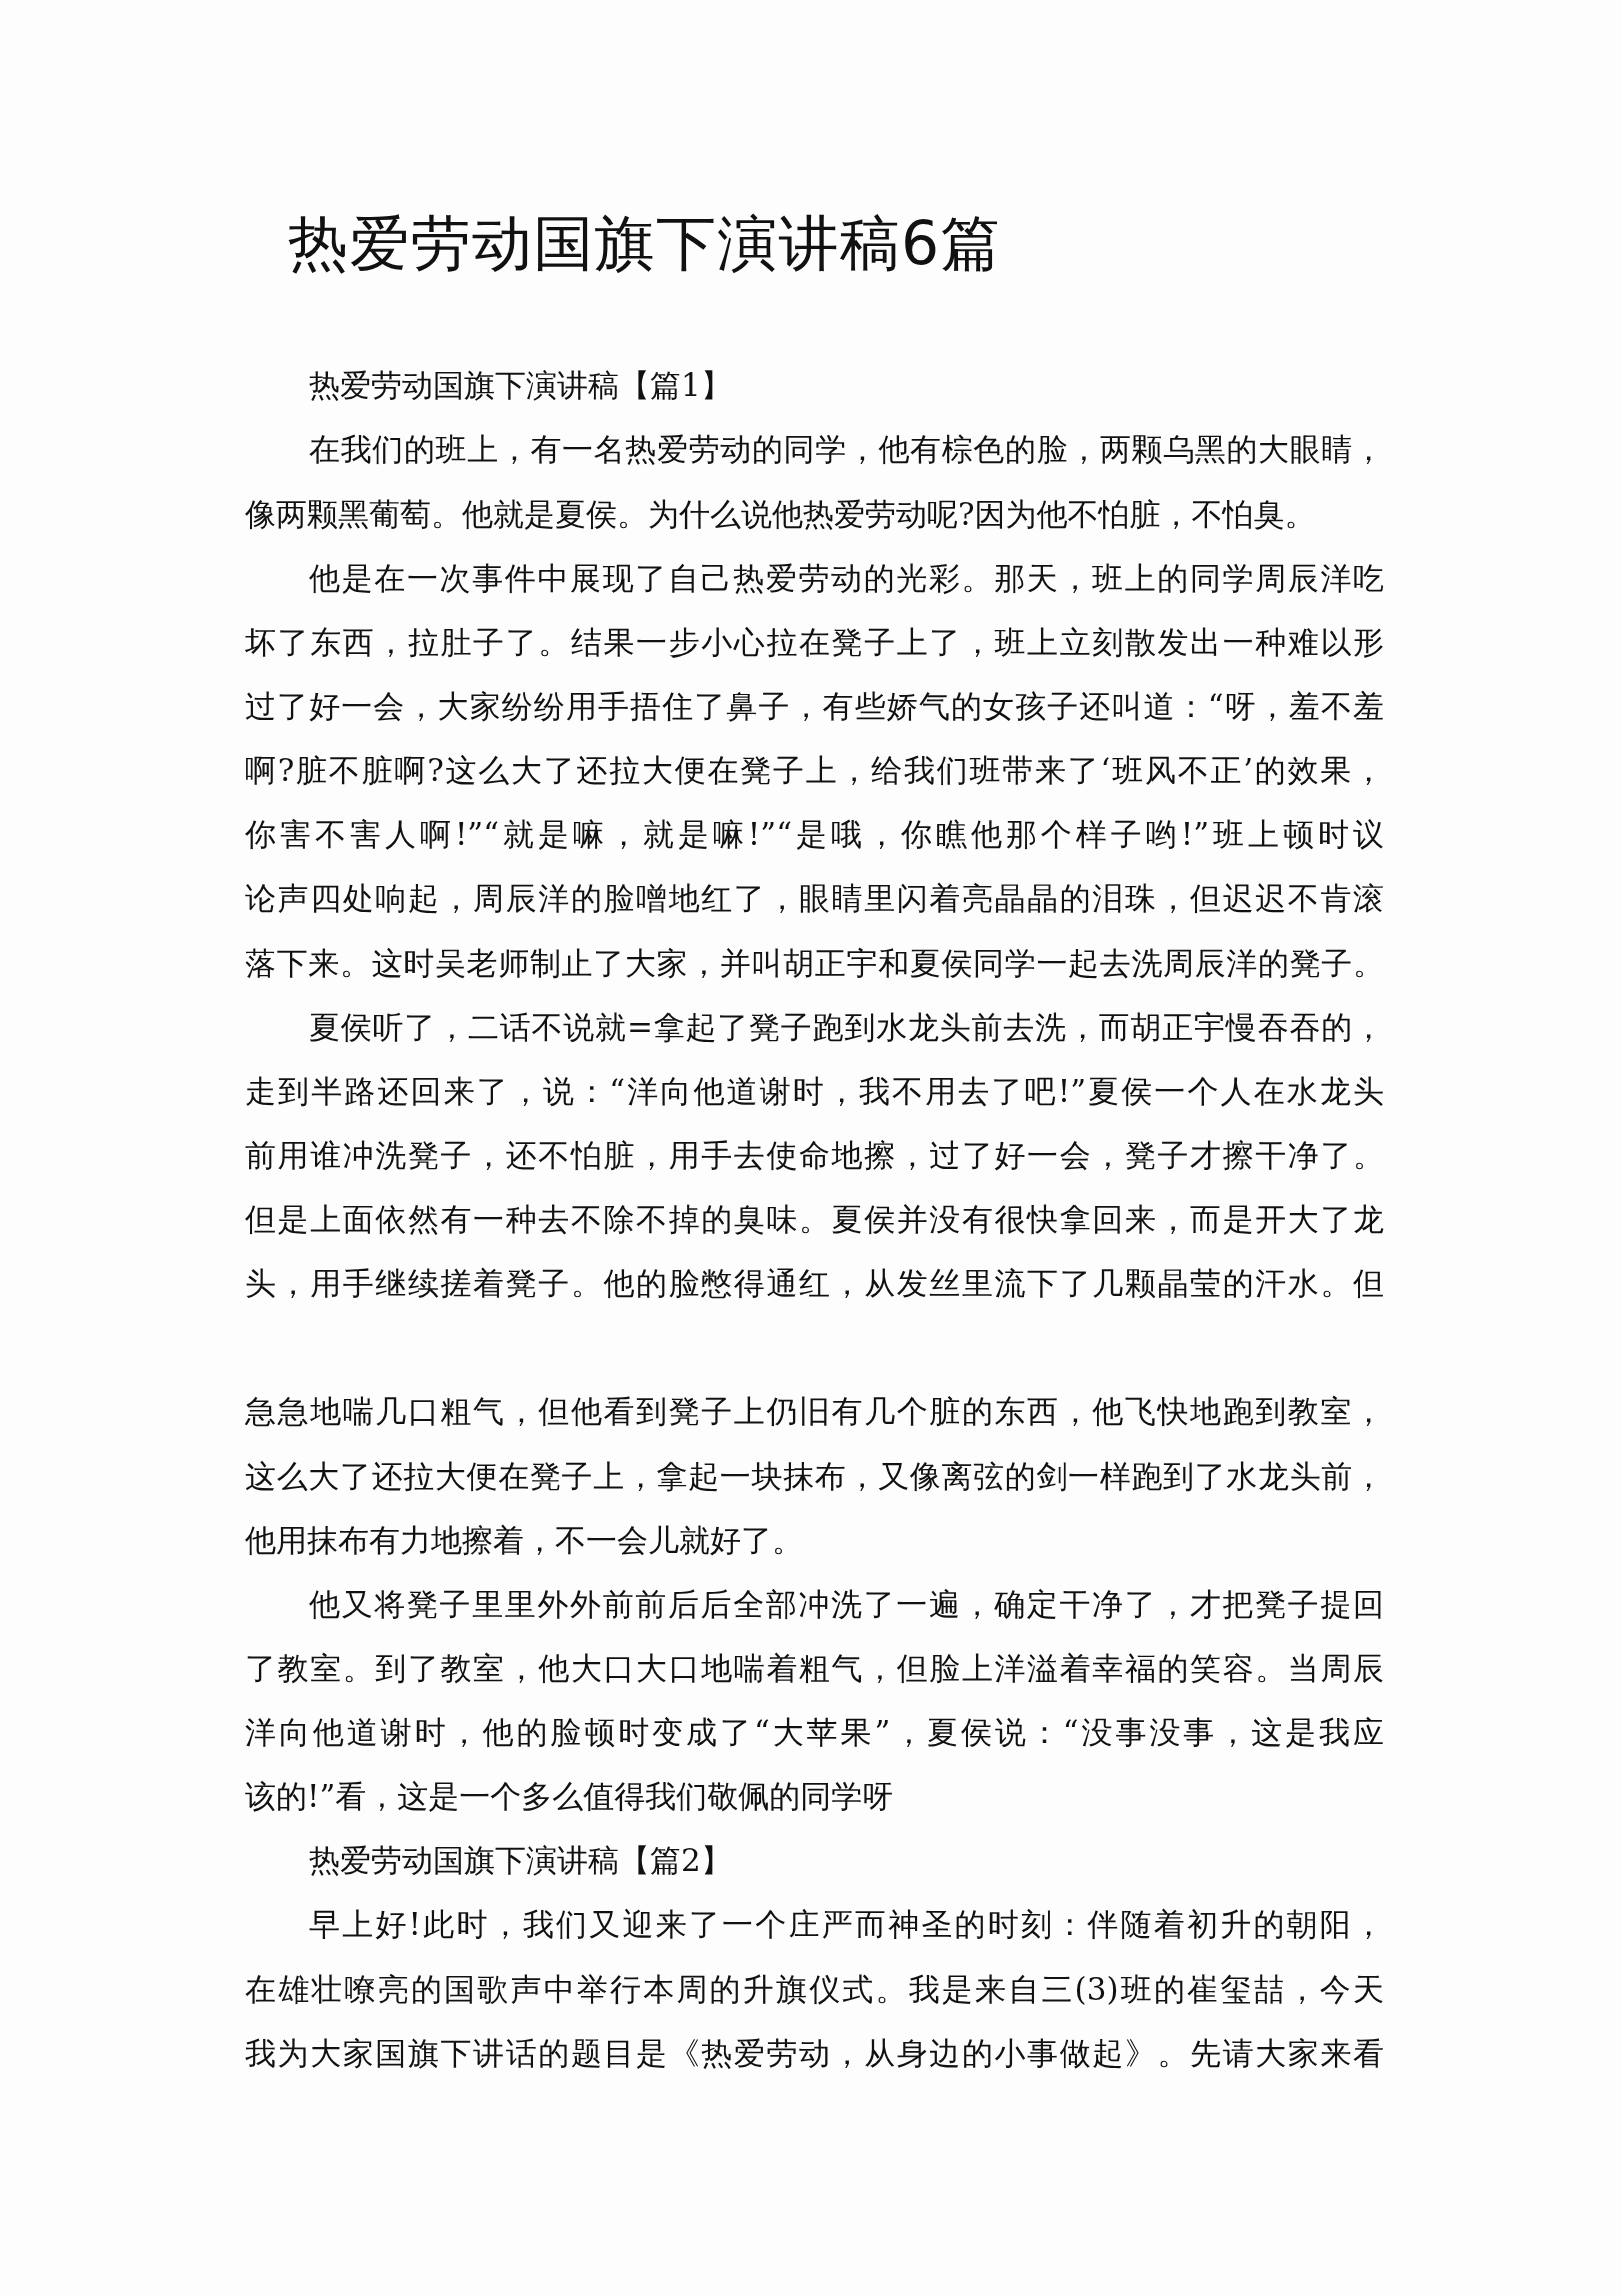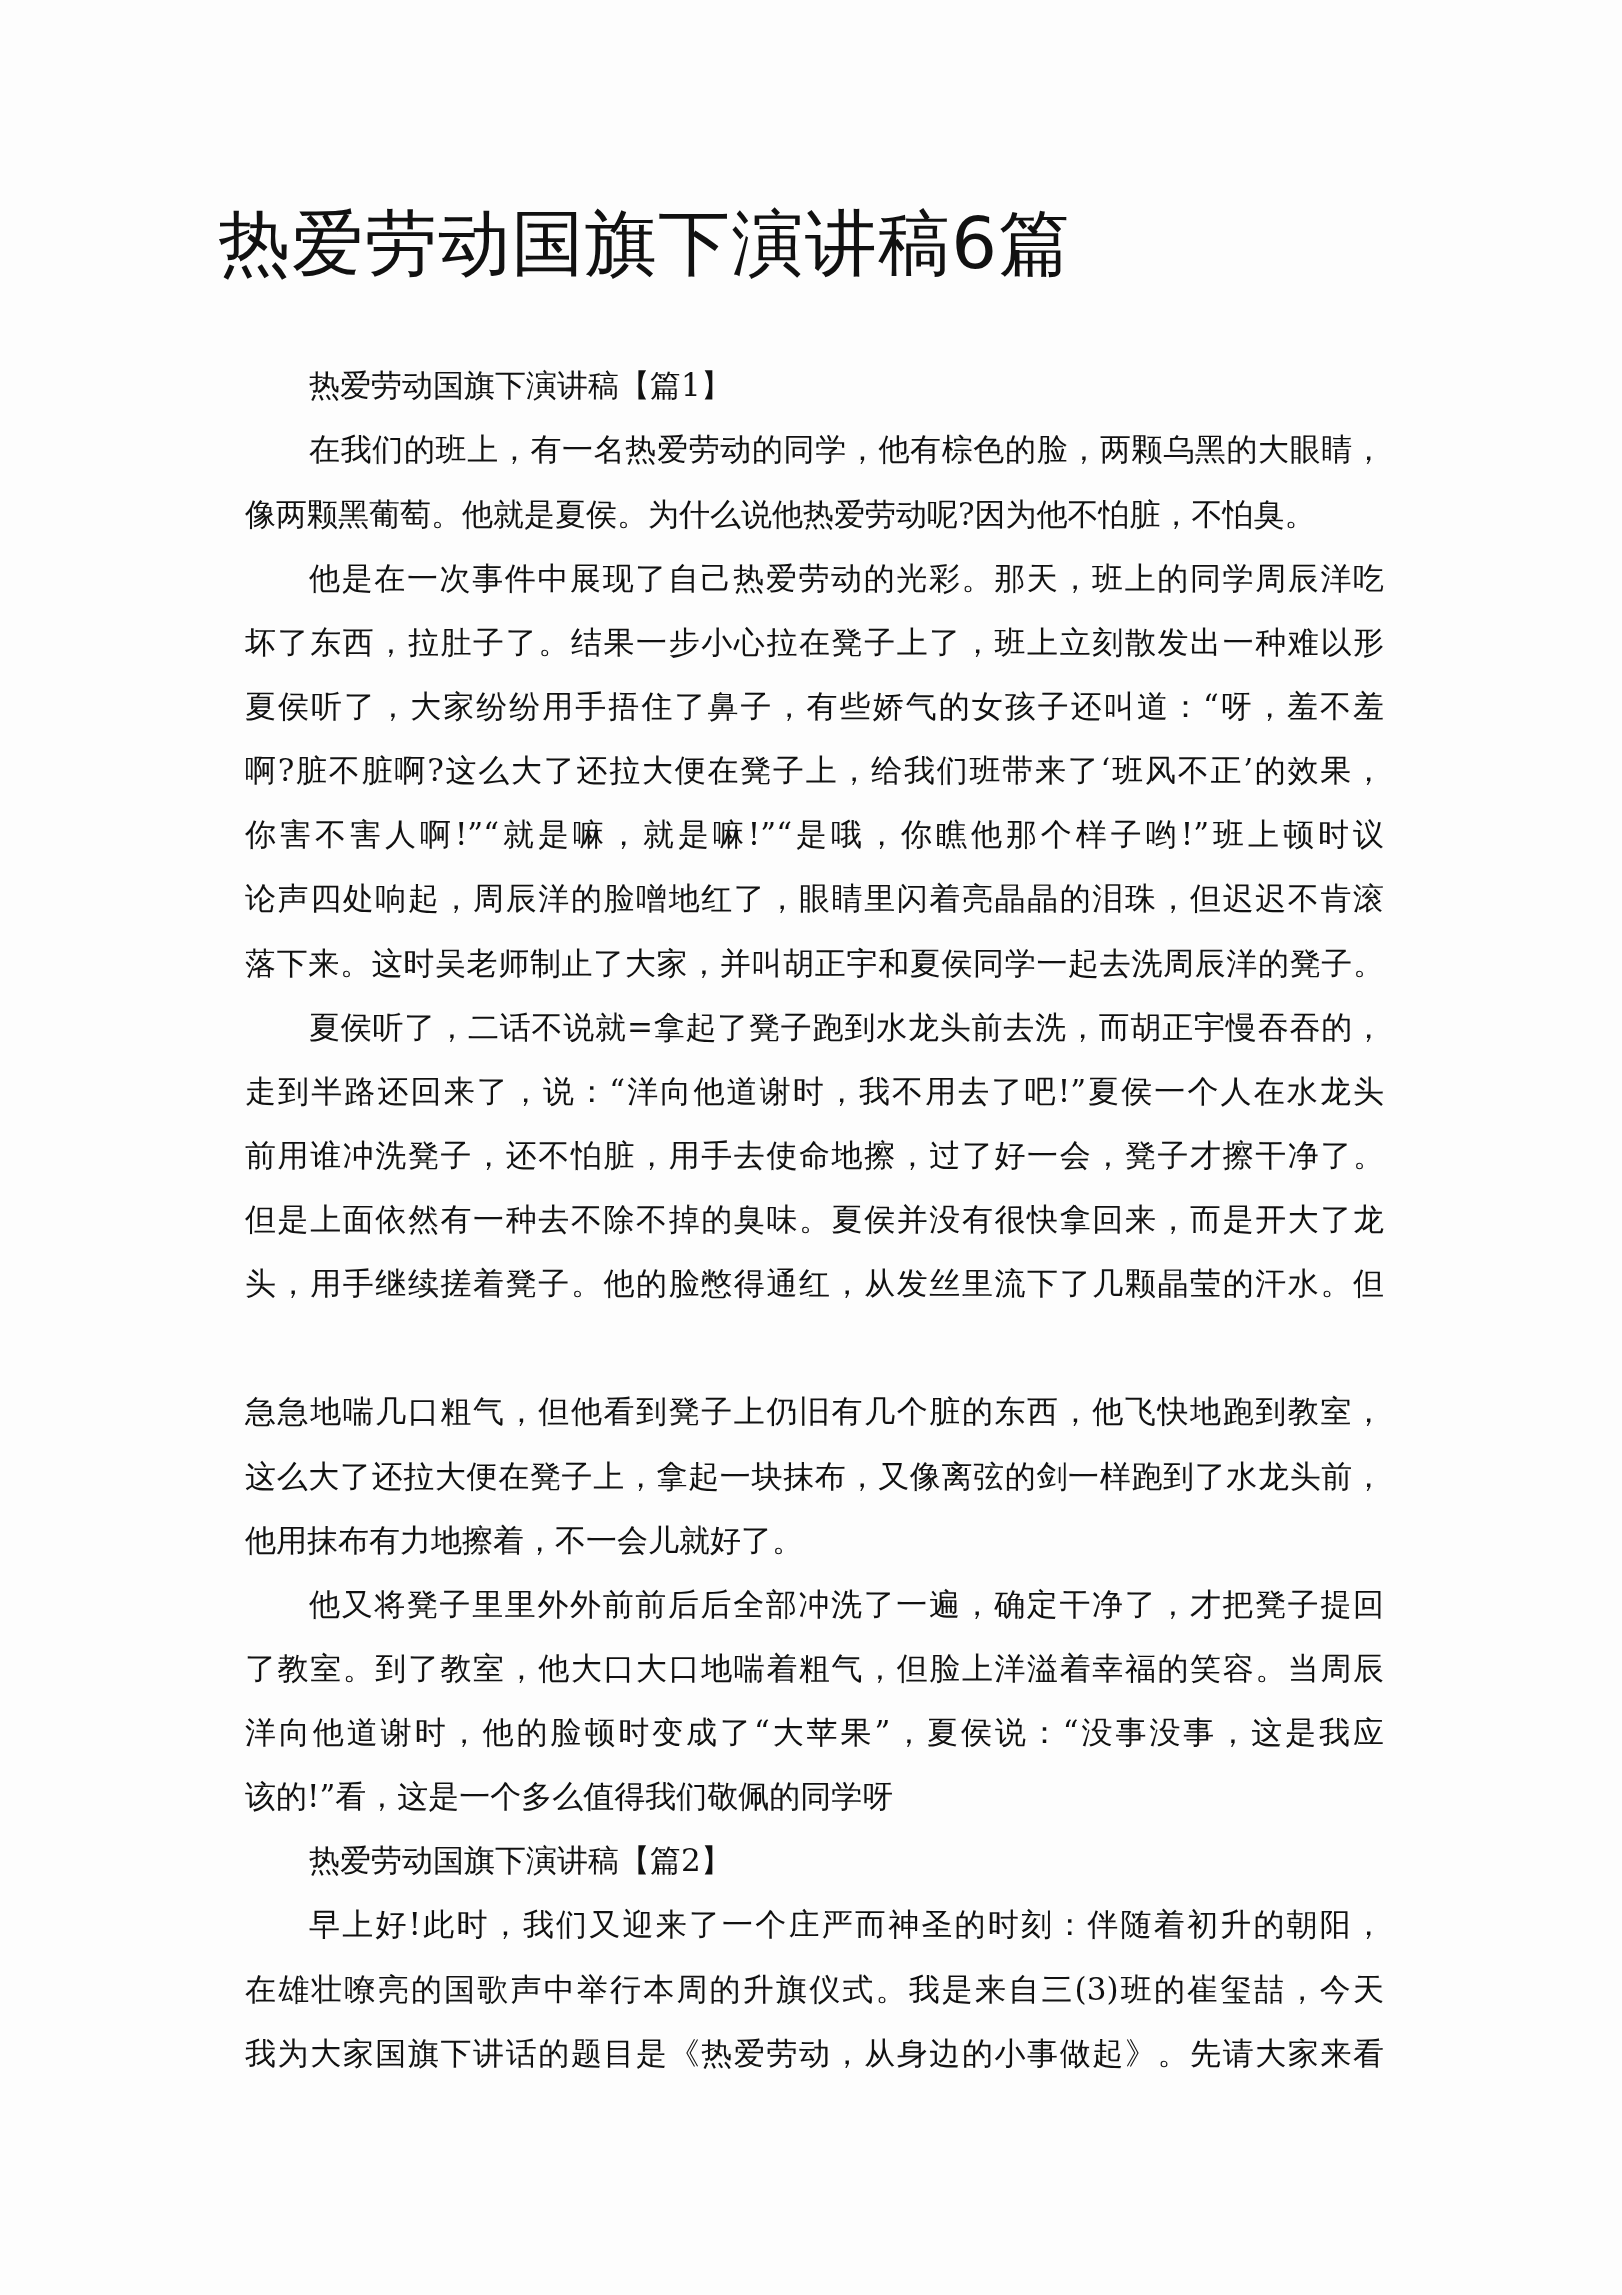--- a/index.html
+++ b/index.html
@@ -7,7 +7,7 @@
          font-family: "DejaVu Serif", "Liberation Serif", serif; color: #111; }
   .page { position: absolute; left: 0; top: 0; width: 1623px; height: 2295px; background: #fdfdfd; }
   .title { position: absolute; left: 0; width: 1290px; top: 204px; text-align: center;
-           font-size: 72px; line-height: 79px; letter-spacing: 1.3px; font-weight: 400;
+           font-size: 60px; line-height: 79px; letter-spacing: 1.3px; font-weight: 400;
            font-family: "DejaVu Sans", "Liberation Sans", sans-serif; }
   .line { position: absolute; left: 245px; width: 1139px; height: 64px;
           font-size: 31px; line-height: 64px; white-space: nowrap;

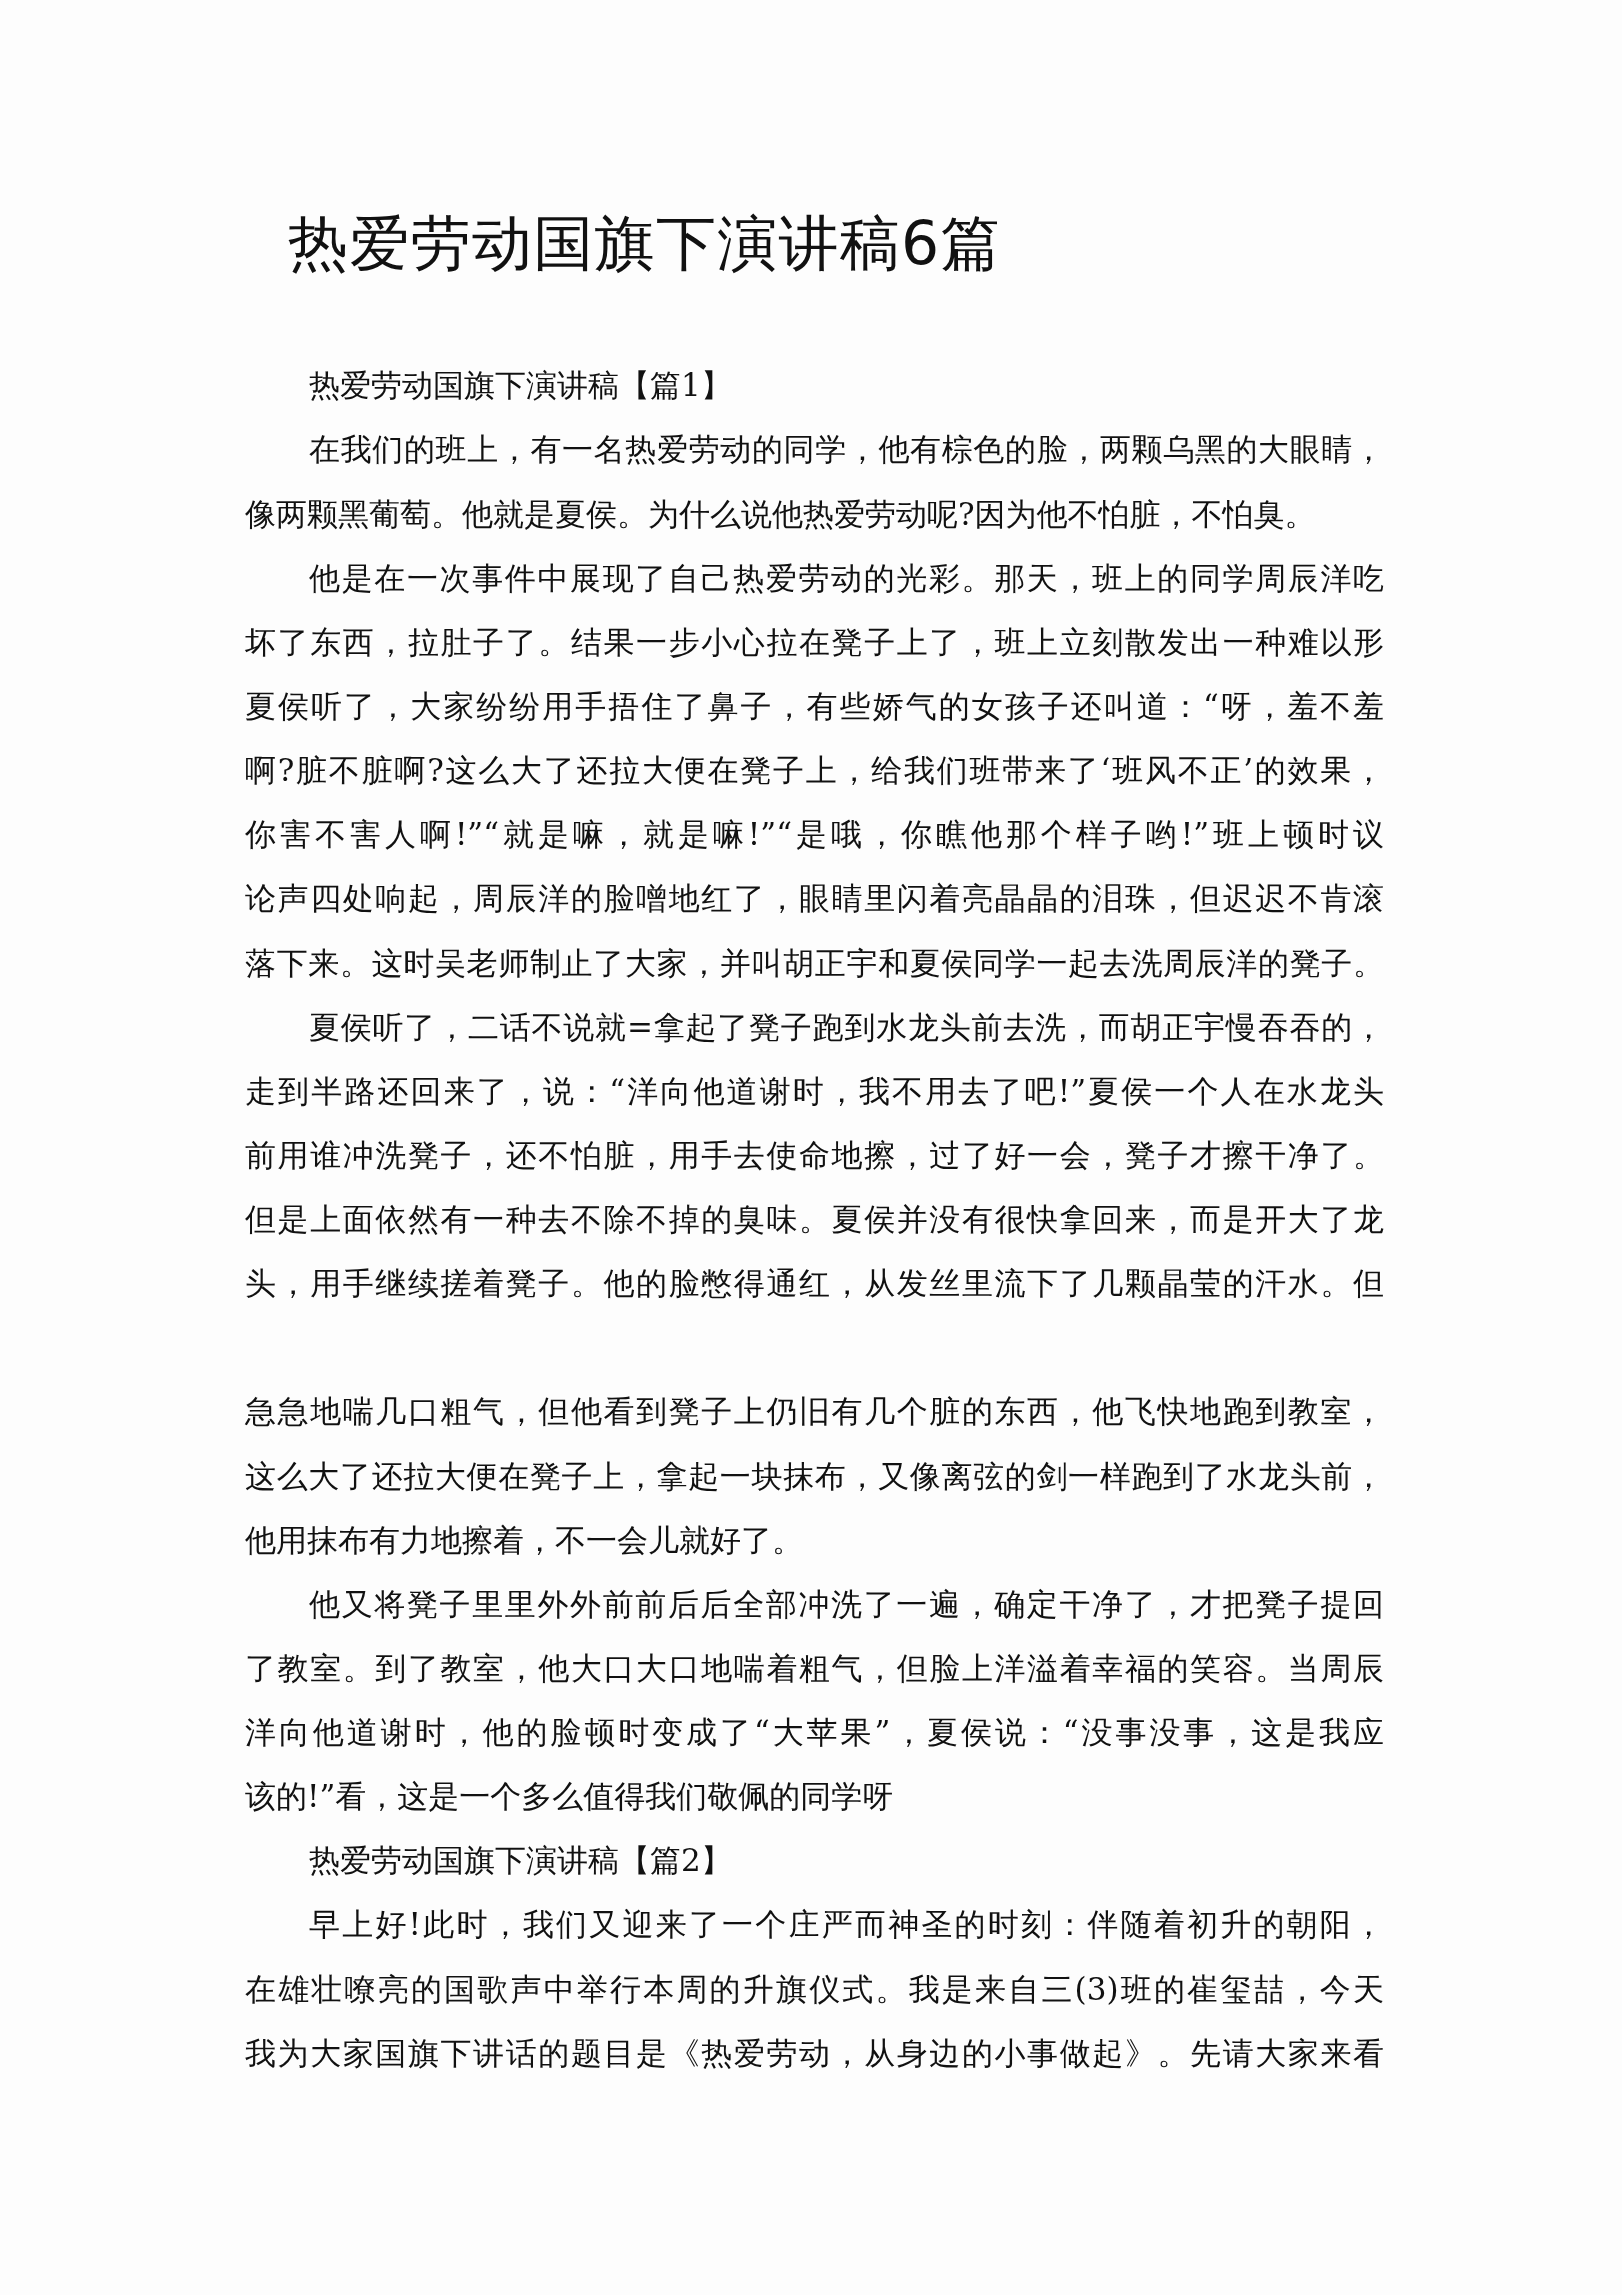--- a/index.html
+++ b/index.html
@@ -30,7 +30,7 @@
 
   <div class="line indent" style="top:546px">他是在一次事件中展现了自己热爱劳动的光彩。那天，班上的同学周辰洋吃</div>
   <div class="line" style="top:610px">坏了东西，拉肚子了。结果一步小心拉在凳子上了，班上立刻散发出一种难以形</div>
-  <div class="line" style="top:674px">夏侯听了，大家纷纷用手捂住了鼻子，有些娇气的女孩子还叫道：“呀，羞不羞</div>
+  <div class="line" style="top:674px">过了好一会，大家纷纷用手捂住了鼻子，有些娇气的女孩子还叫道：“呀，羞不羞</div>
   <div class="line" style="top:738px">啊?脏不脏啊?这么大了还拉大便在凳子上，给我们班带来了‘班风不正’的效果，</div>
   <div class="line" style="top:802px">你害不害人啊!”“就是嘛，就是嘛!”“是哦，你瞧他那个样子哟!”班上顿时议</div>
   <div class="line" style="top:866px">论声四处响起，周辰洋的脸噌地红了，眼睛里闪着亮晶晶的泪珠，但迟迟不肯滚</div>

